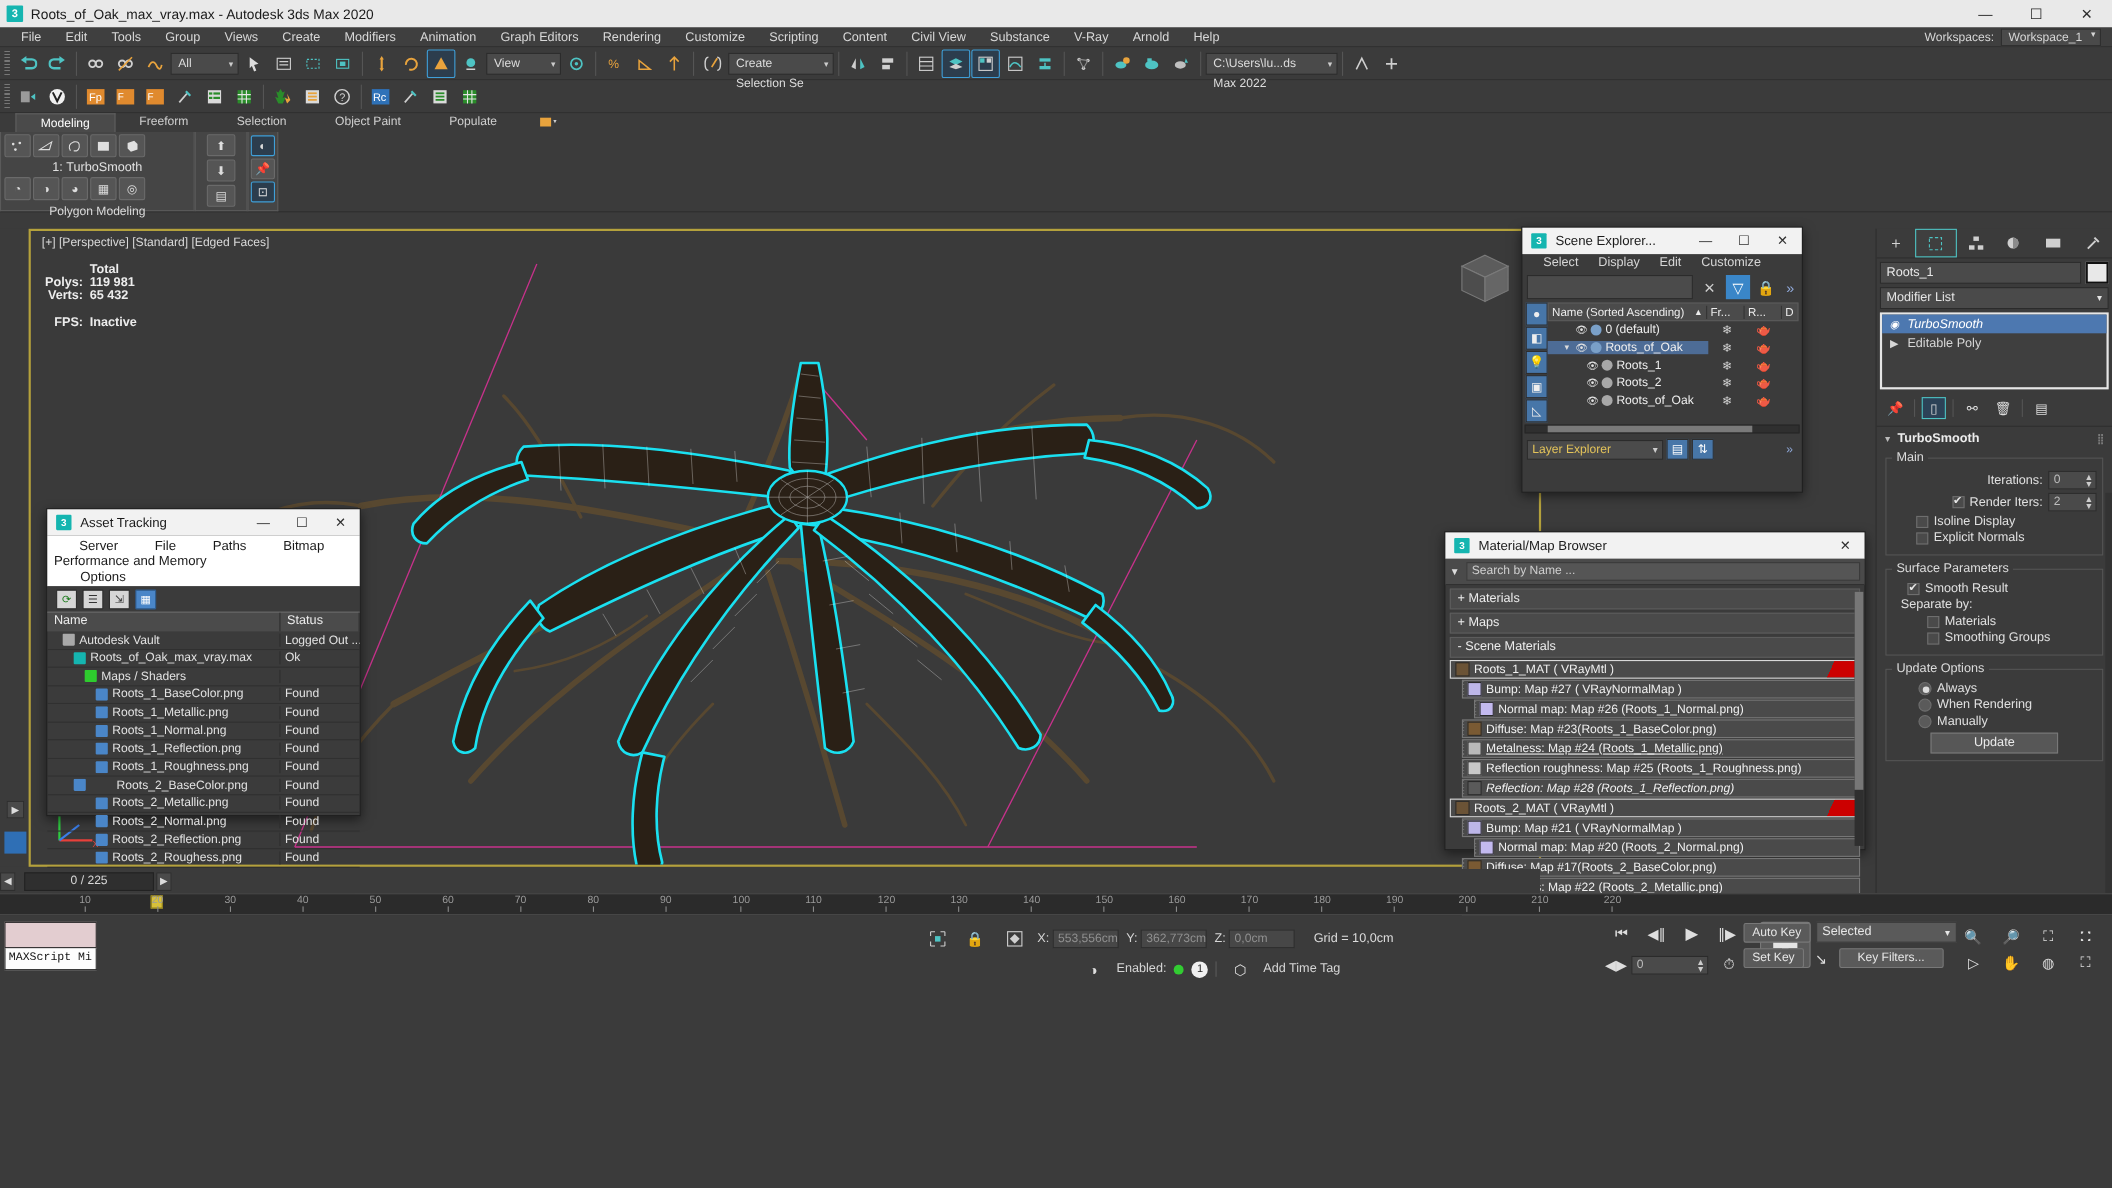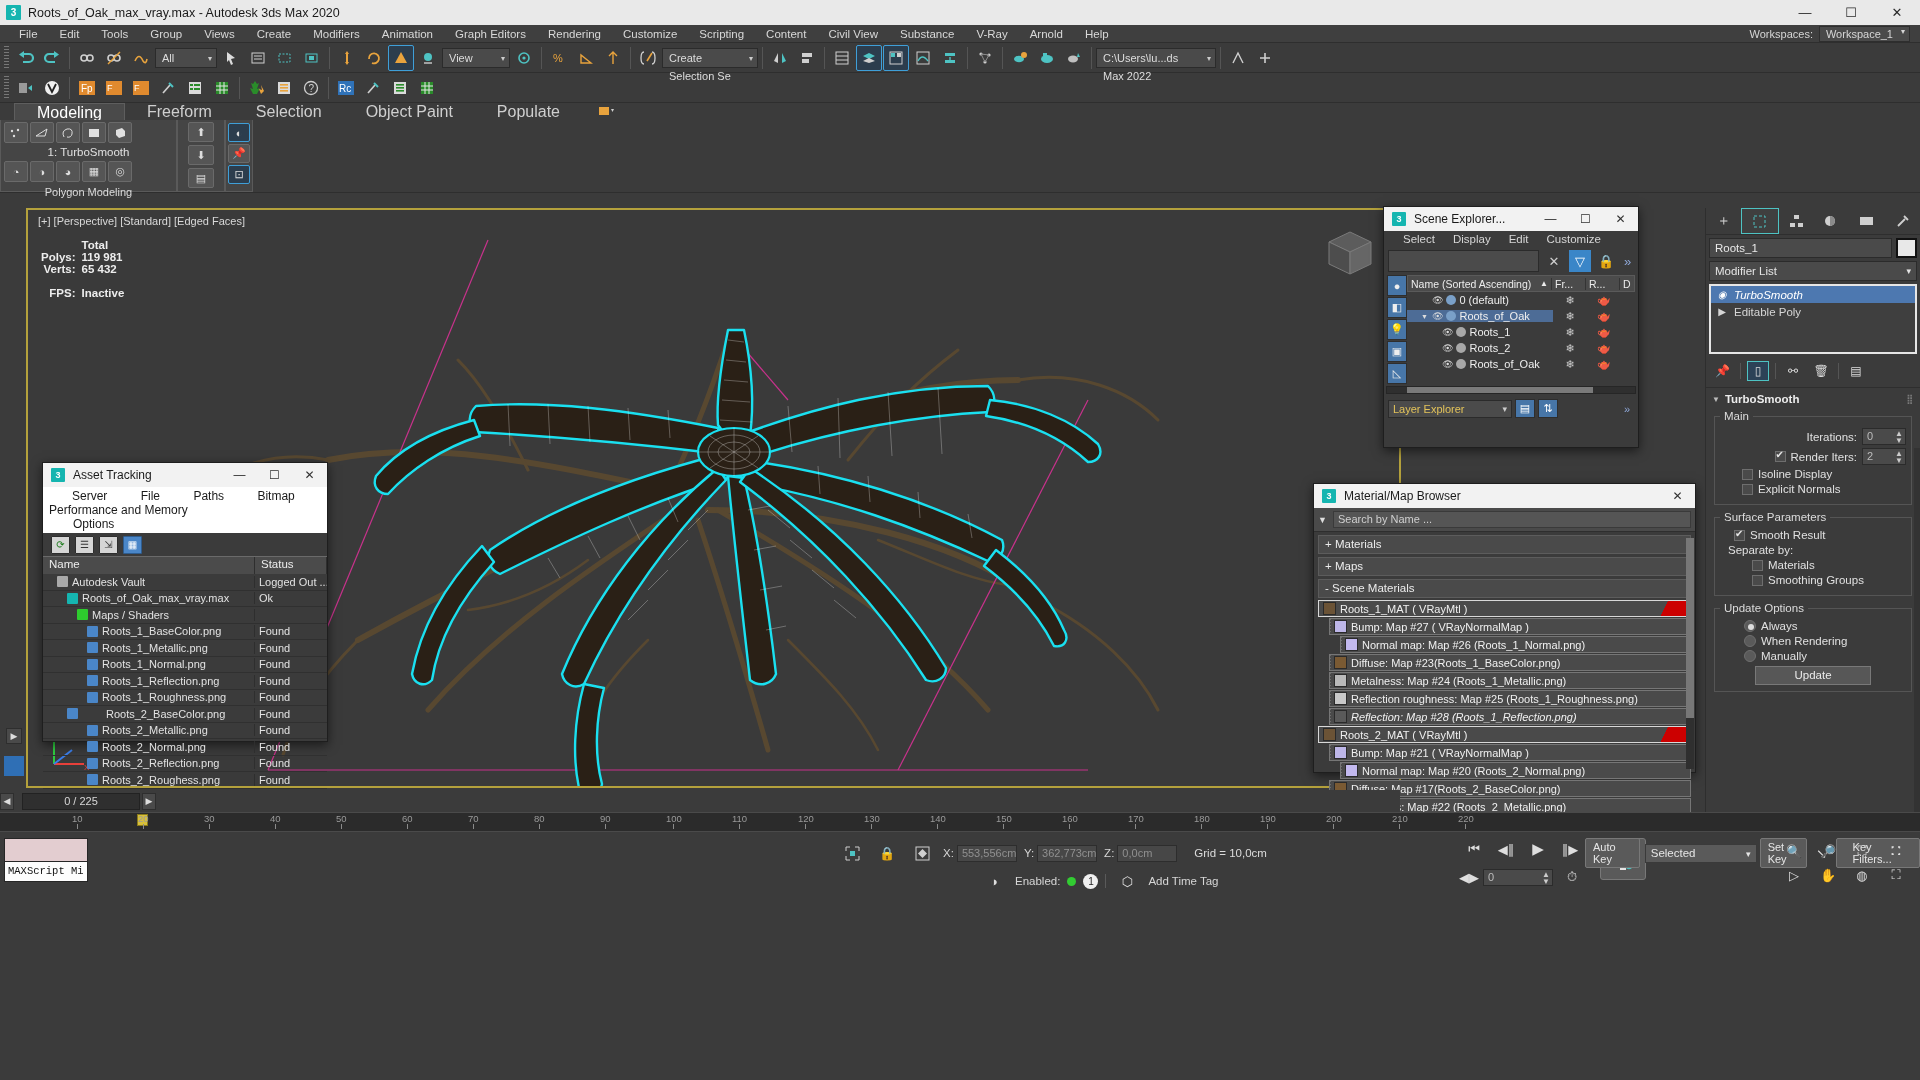--- a/index.html
+++ b/index.html
@@ -43,7 +43,7 @@
   
   .ribbon { background:#3b3b3b; border-bottom:1px solid #2e2e2e; }
   .ribtabs { height:17px; display:flex; align-items:stretch; padding-left:14px; gap:0; }
-  .ribtab { padding:0 22px; font-size:16px; line-height:17px; color:#cfcfcf; }
+  .ribtab { padding:0 22px; font-size:11px; line-height:17px; color:#cfcfcf; }
   .ribtab.active { background:#4a4a4a; color:#fff; border-top:1px solid #5e5e5e;
      border-left:1px solid #5e5e5e; border-right:1px solid #5e5e5e; }
   .ribbody { height:72px; display:flex; }

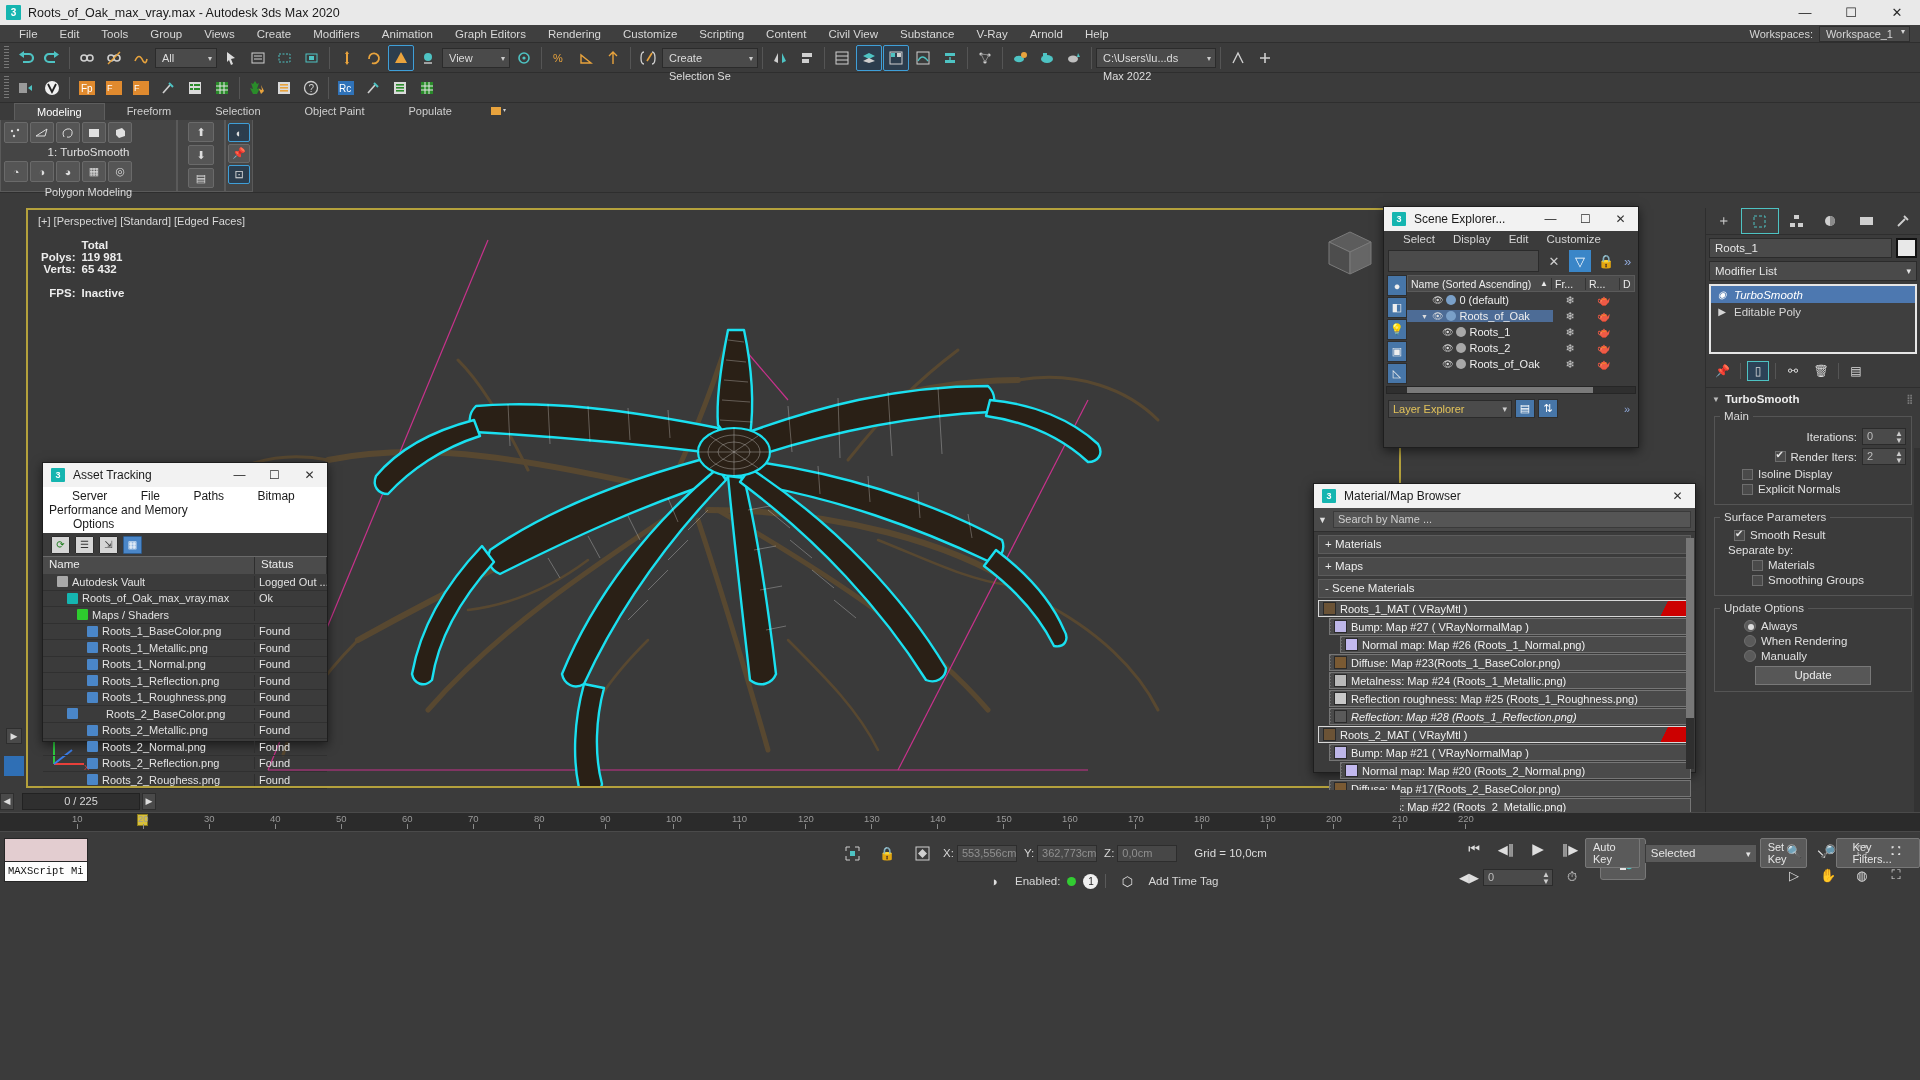--- a/index.html
+++ b/index.html
@@ -1042,7 +1042,7 @@
         <div class="mb-item" style="margin-left: 11px;">
           <span class="mb-tree" style="left: -9px;"></span>
           <span class="mb-sw" style="background: rgb(185, 185, 185);"></span>
-          <span style="white-space: nowrap; overflow: hidden;">Metalness: Map #24 (Roots_1_Metallic.png)</span>
+          <span style="white-space: nowrap; overflow: hidden; text-decoration: underline;">Metalness: Map #24 (Roots_1_Metallic.png)</span>
         </div>
         <div class="mb-item" style="margin-left: 11px;">
           <span class="mb-tree" style="left: -9px;"></span>

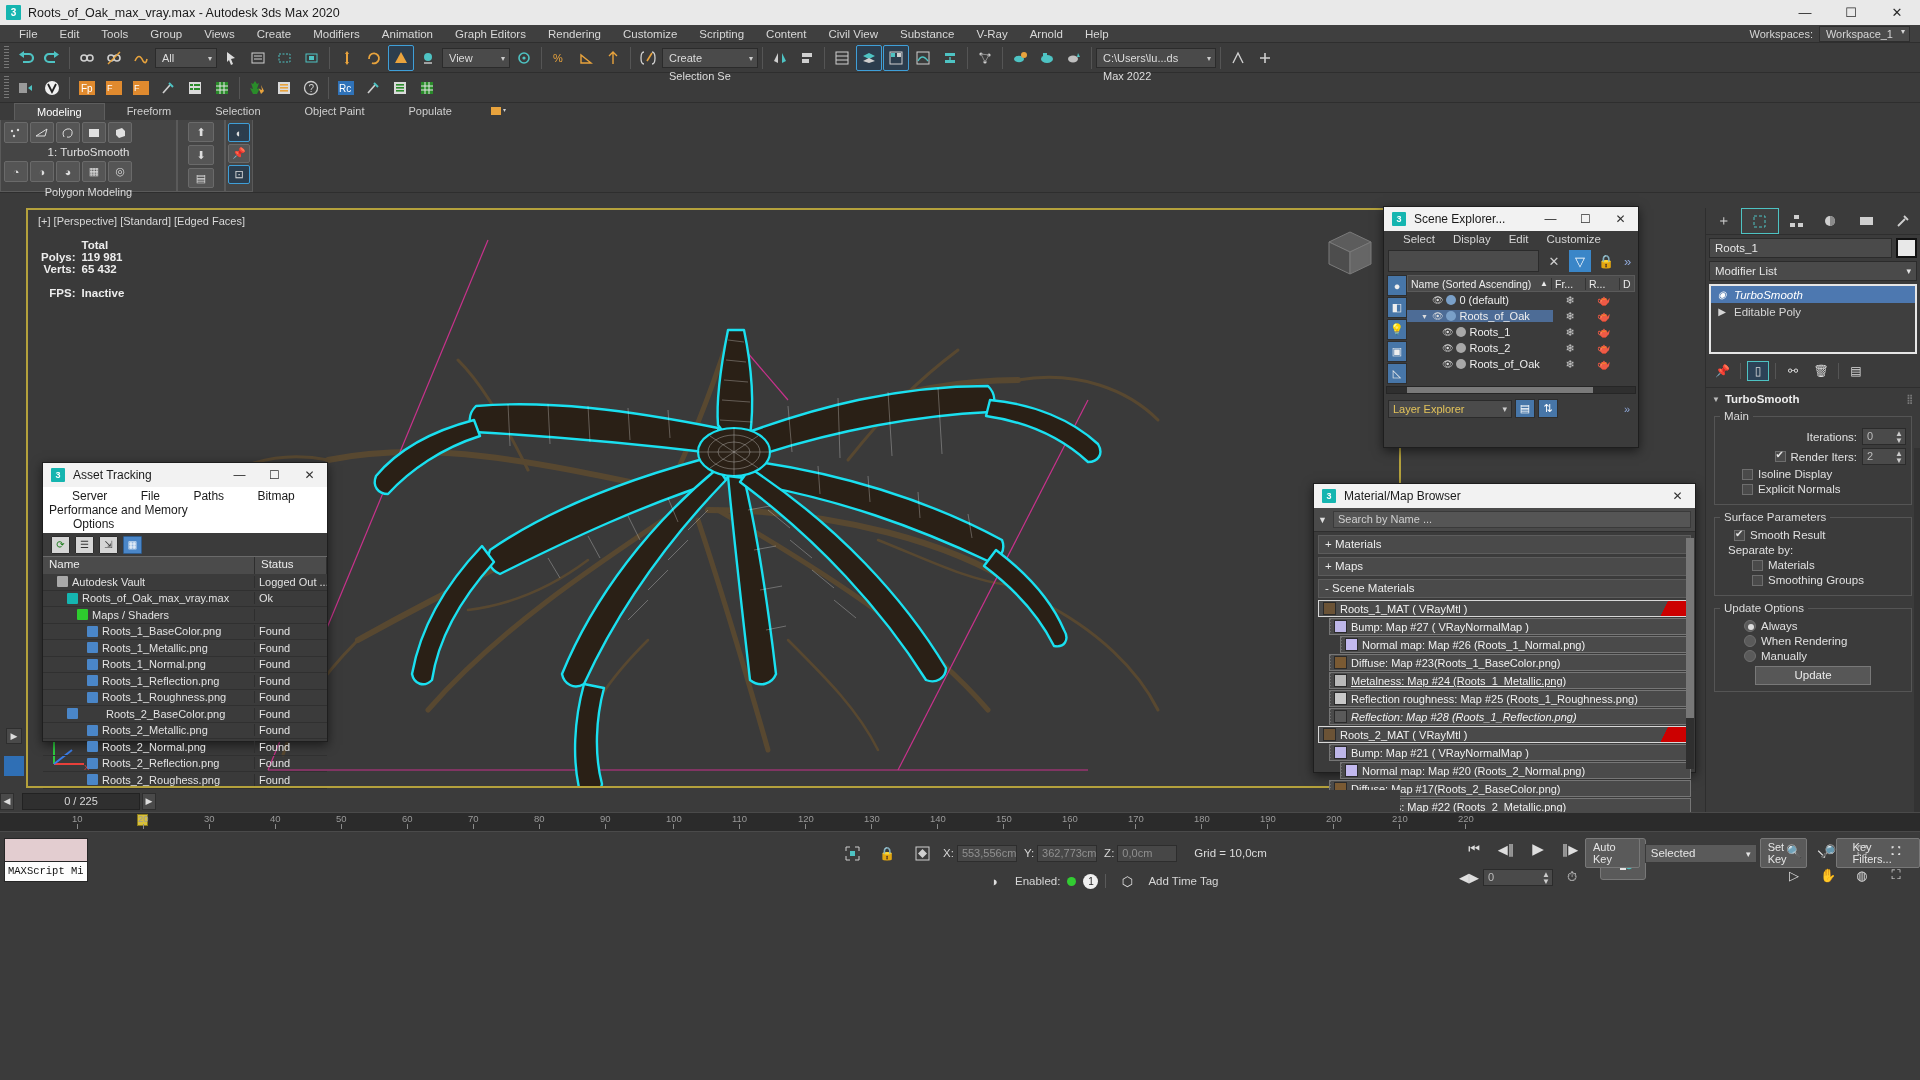--- a/index.html
+++ b/index.html
@@ -101,7 +101,7 @@
   .numcircle { width:15px; height:15px; border-radius:50%; background:#f0f0f0; color:#222; font-size:10px;
      display:flex; align-items:center; justify-content:center; }
   .playbar { position:absolute; left:1460px; top:6px; display:flex; align-items:center; gap:4px; }
-  .keybar { position:absolute; left:1585px; top:6px; display:flex; gap:3px; }
+  .keybar { position:absolute; left:1585px; top:6px; display:flex; flex-direction:column; gap:3px; }
   .keybtn { background:#5a5a5a; border:1px solid #787878; border-radius:2px; color:#e6e6e6;
      font-size:11px; padding:2px 7px; }
   .selbox { width:128px; height:19px; background:#5a5a5a; border:1px solid #3a3a3a; font-size:11.5px;

